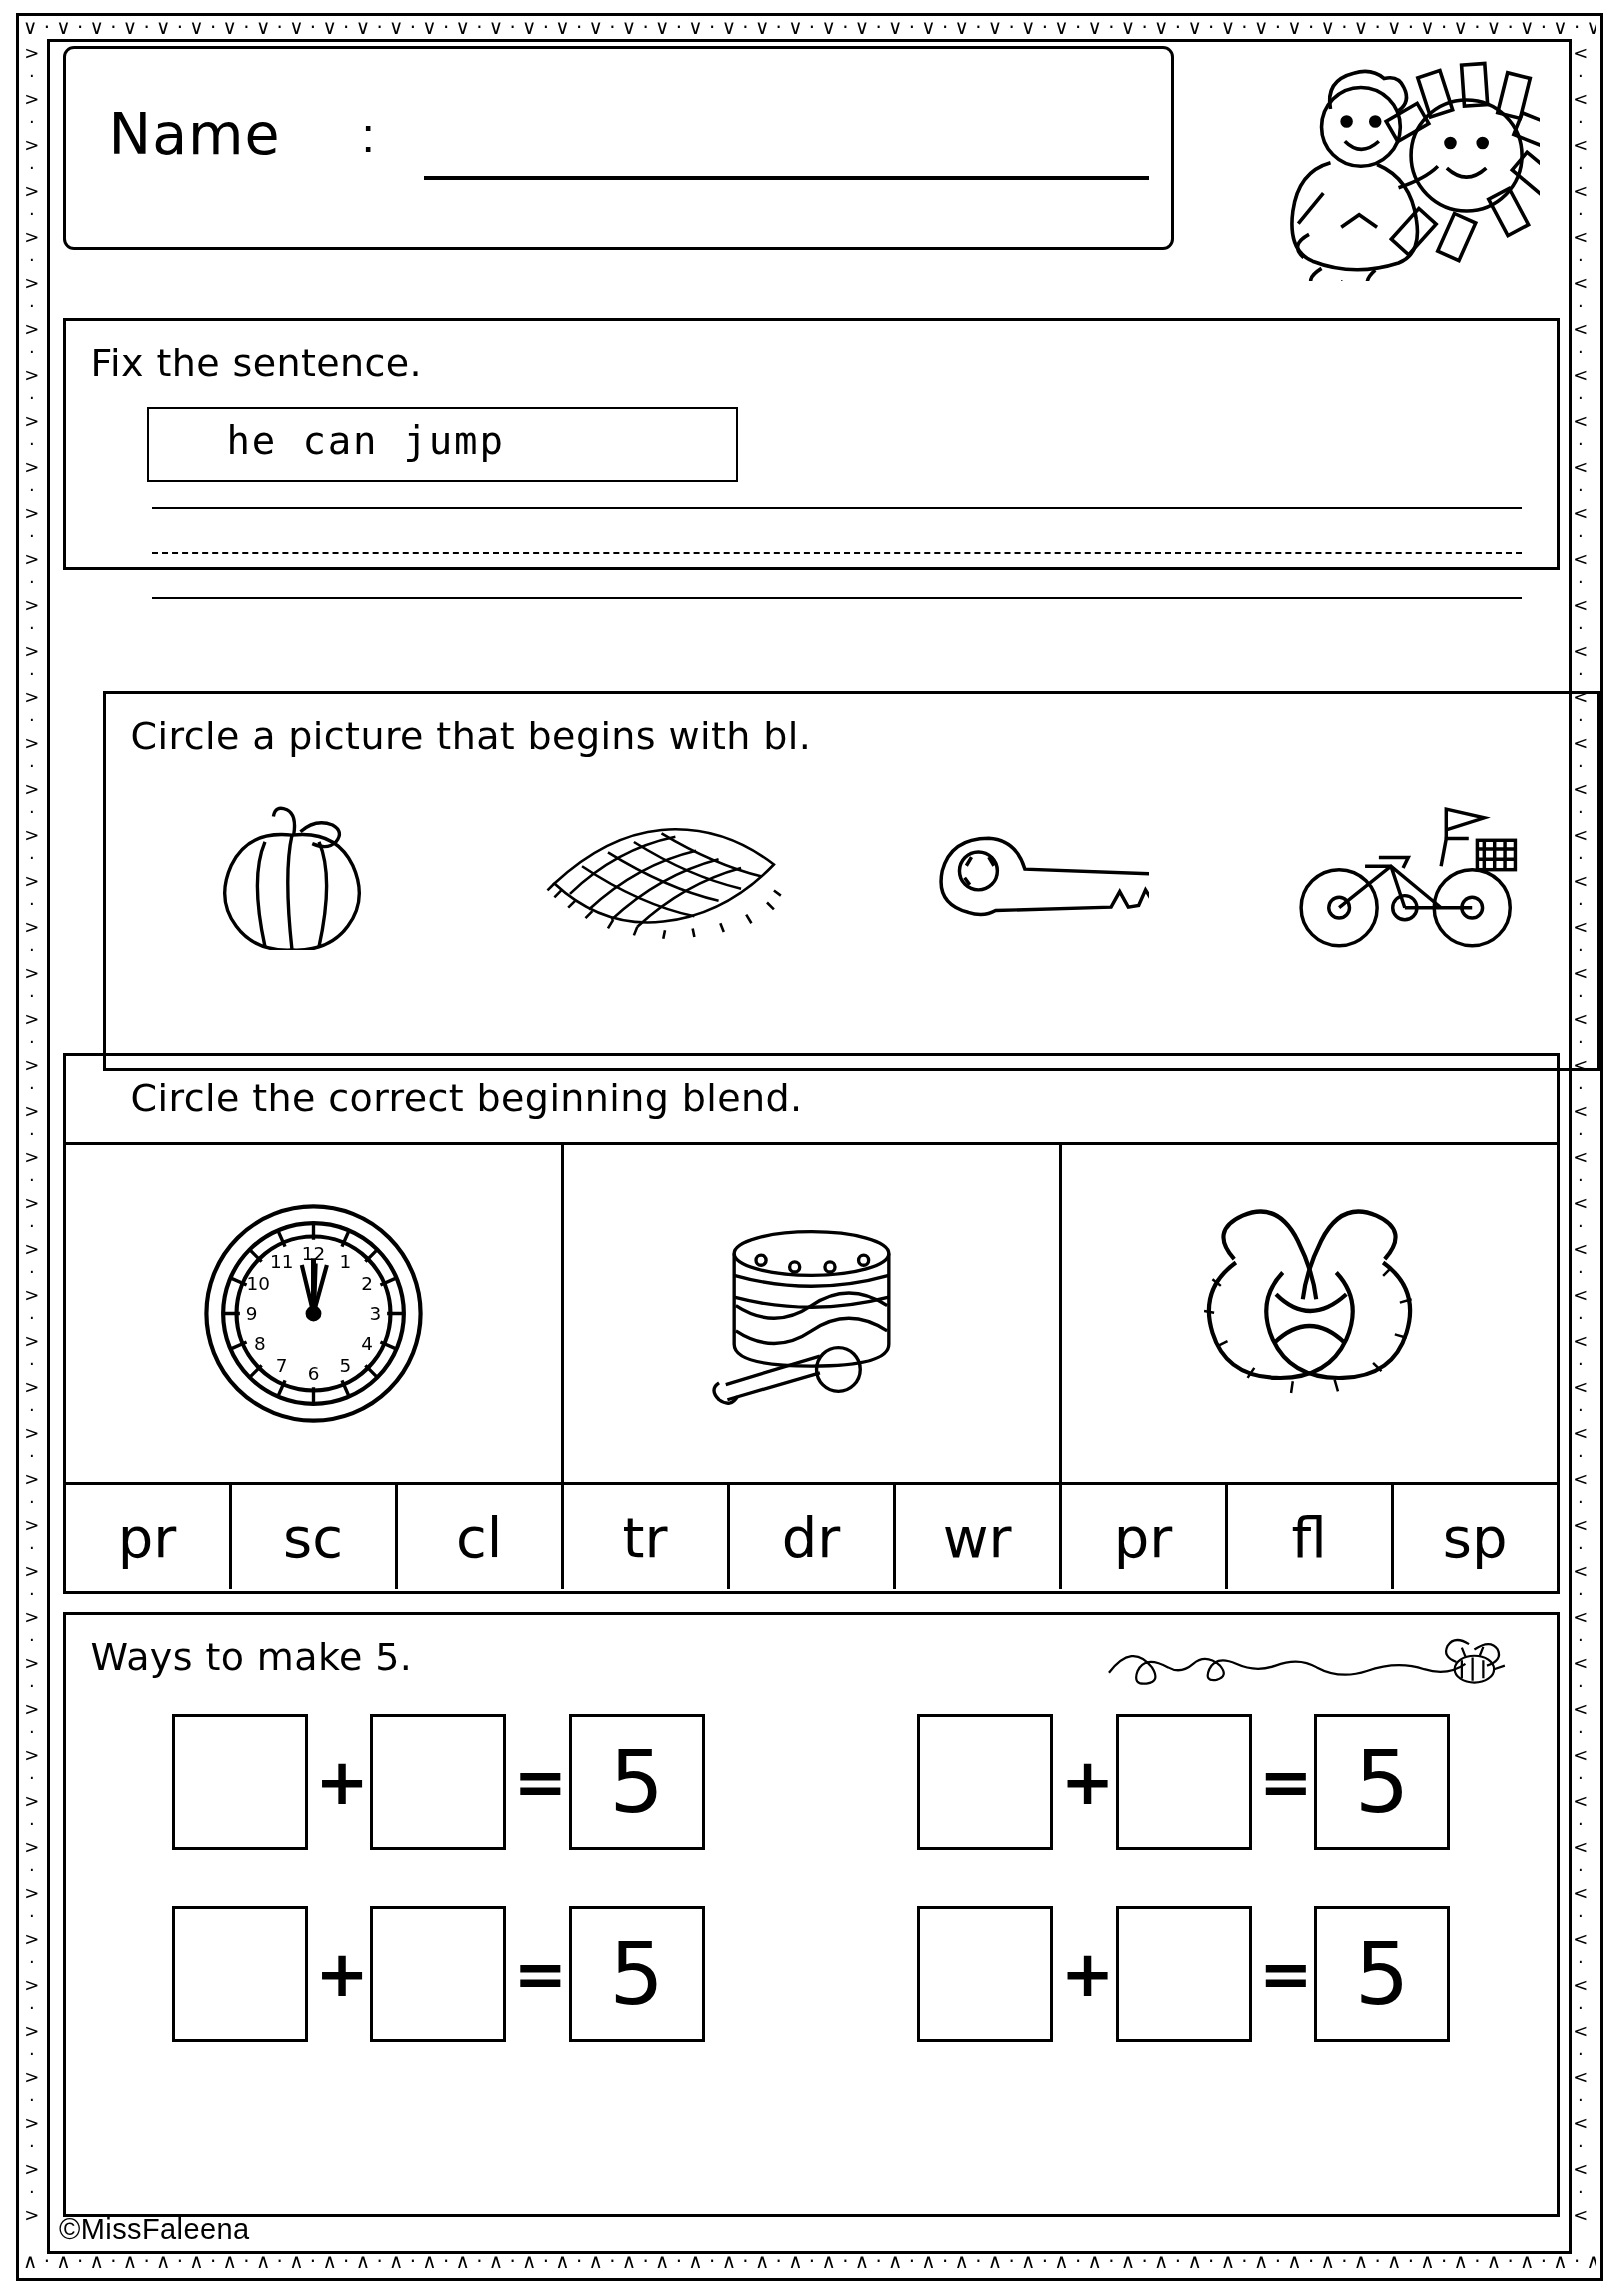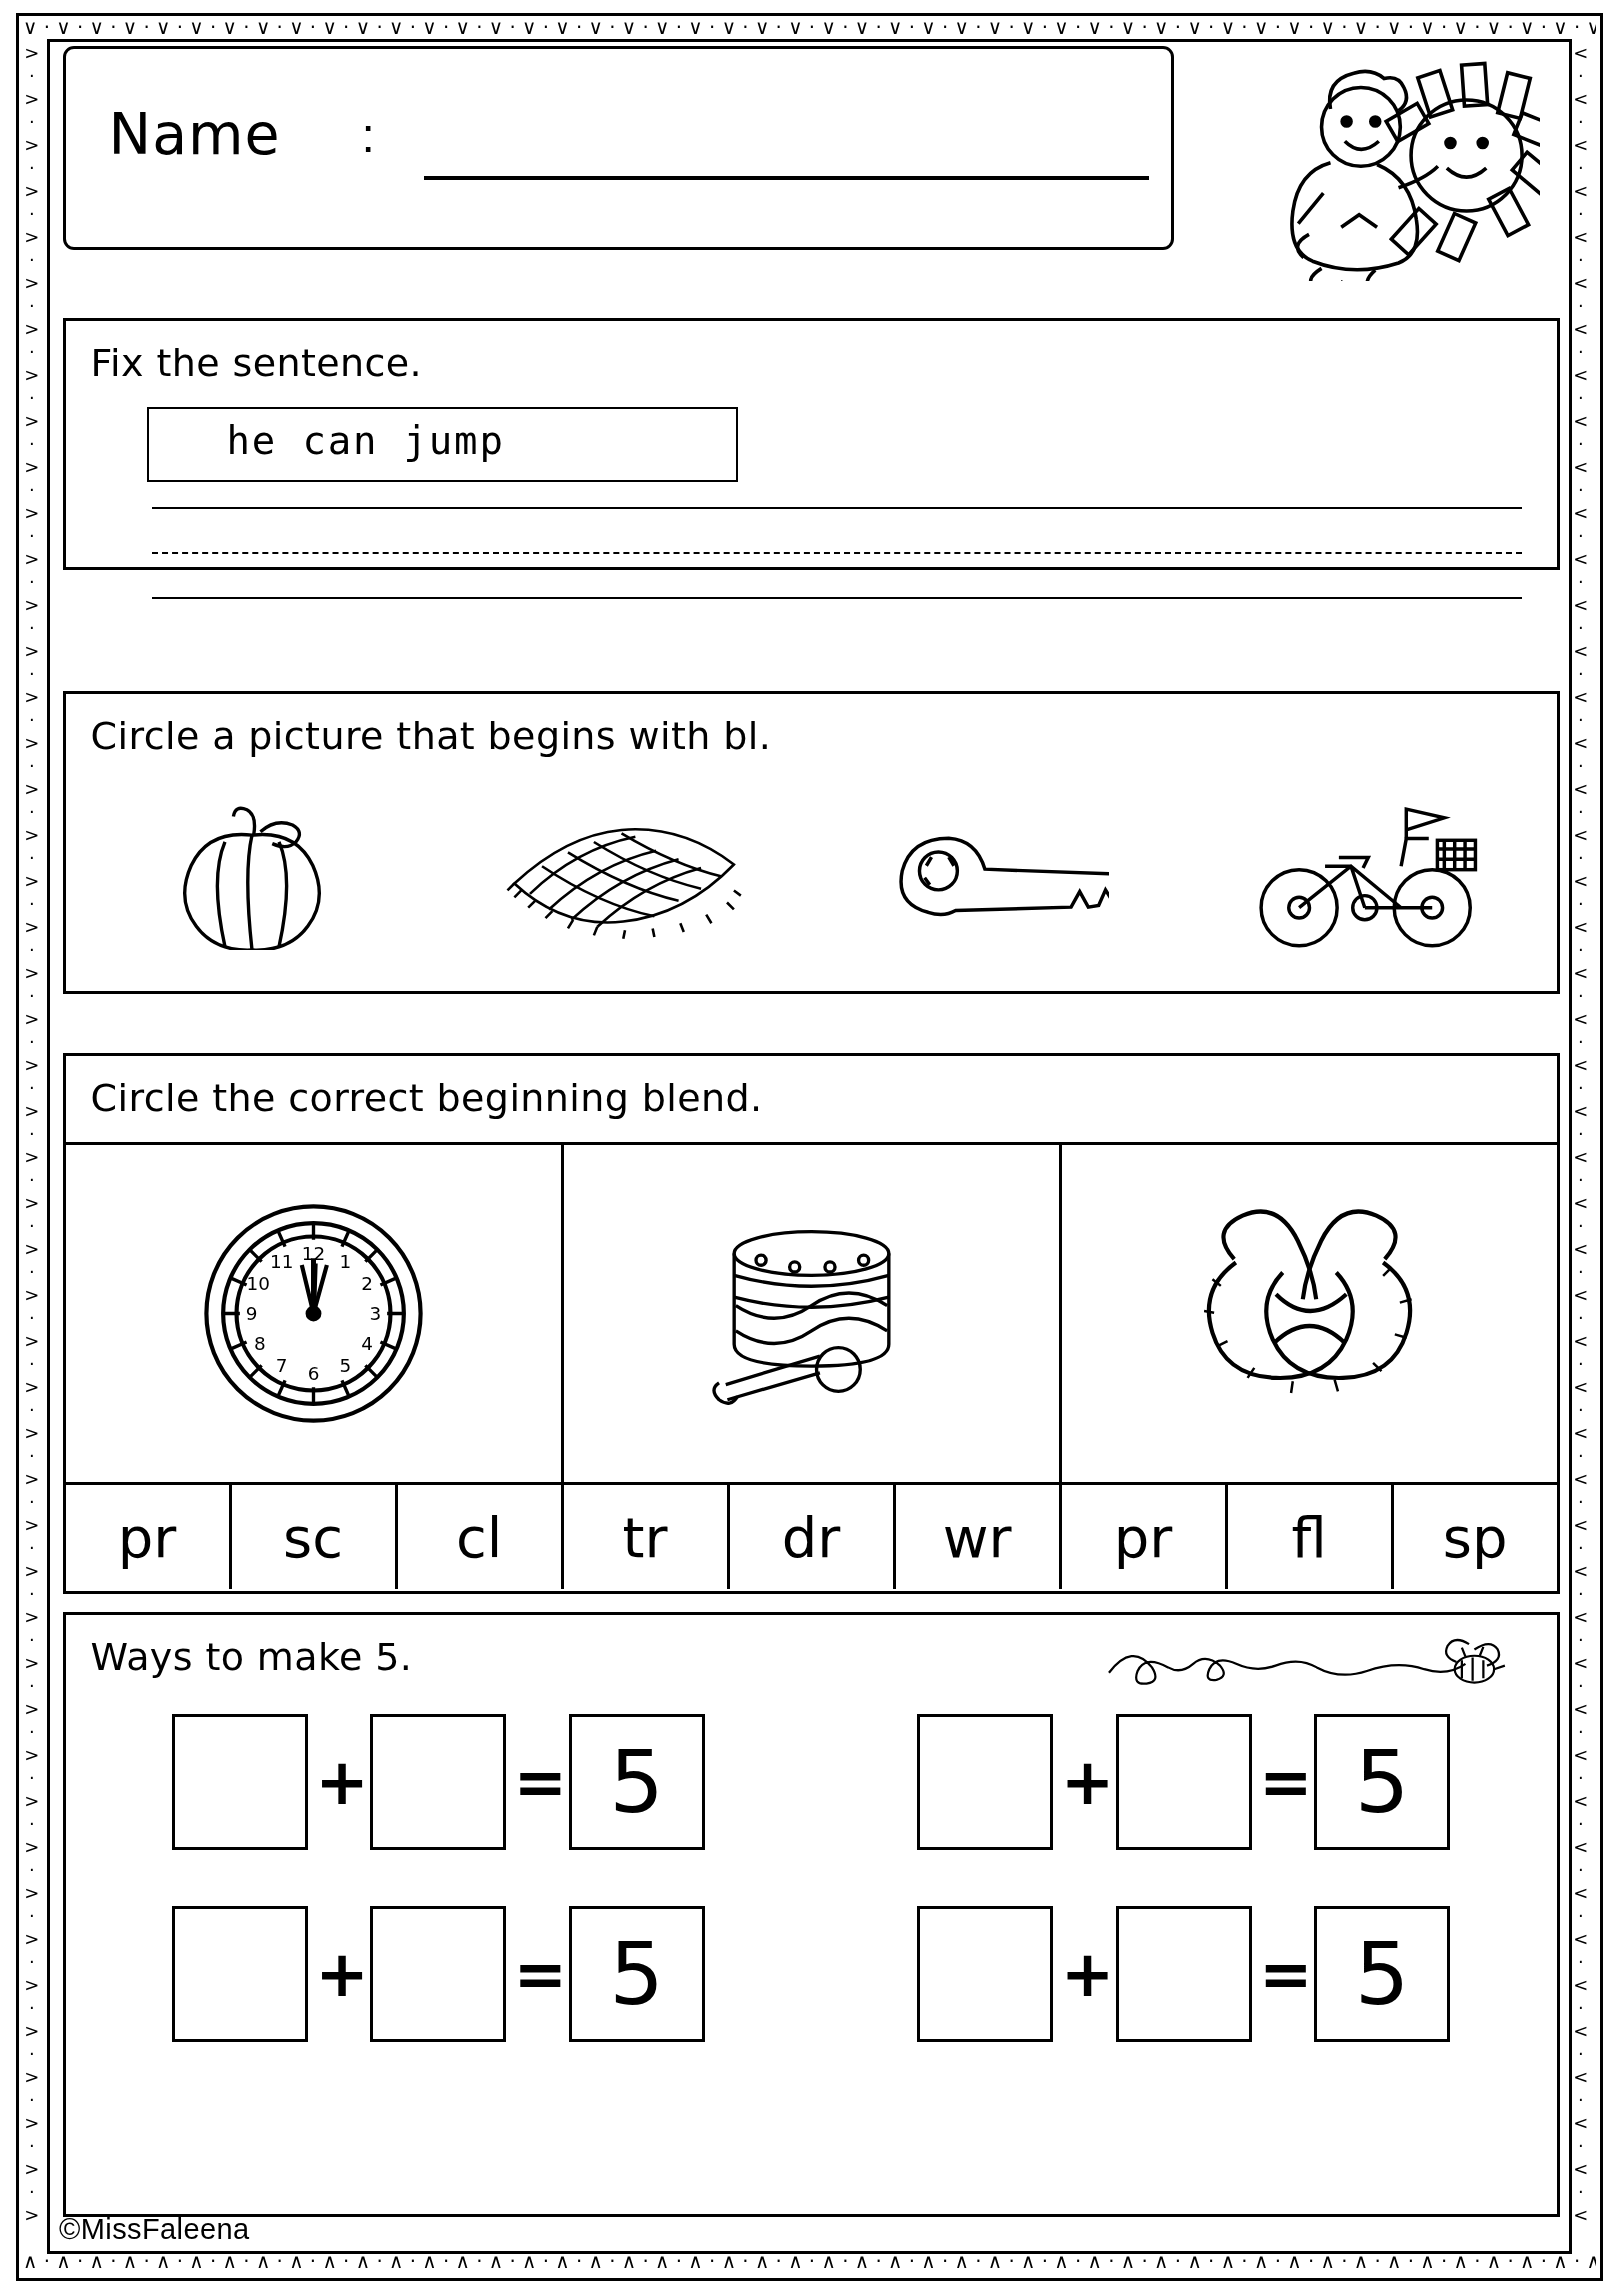--- a/index.html
+++ b/index.html
@@ -157,7 +157,7 @@
   .wl-solid2 { border-bottom: 2.7px solid #000; height: 0; margin-top: 43px; }
 
   
-  .sec-pic { top: 652px; height: 303px; }
+  .sec-pic { top: 652px; height: 380px; margin-left: 40px; }
   .pic-row {
     position: absolute;
     left: 0; top: 90px;

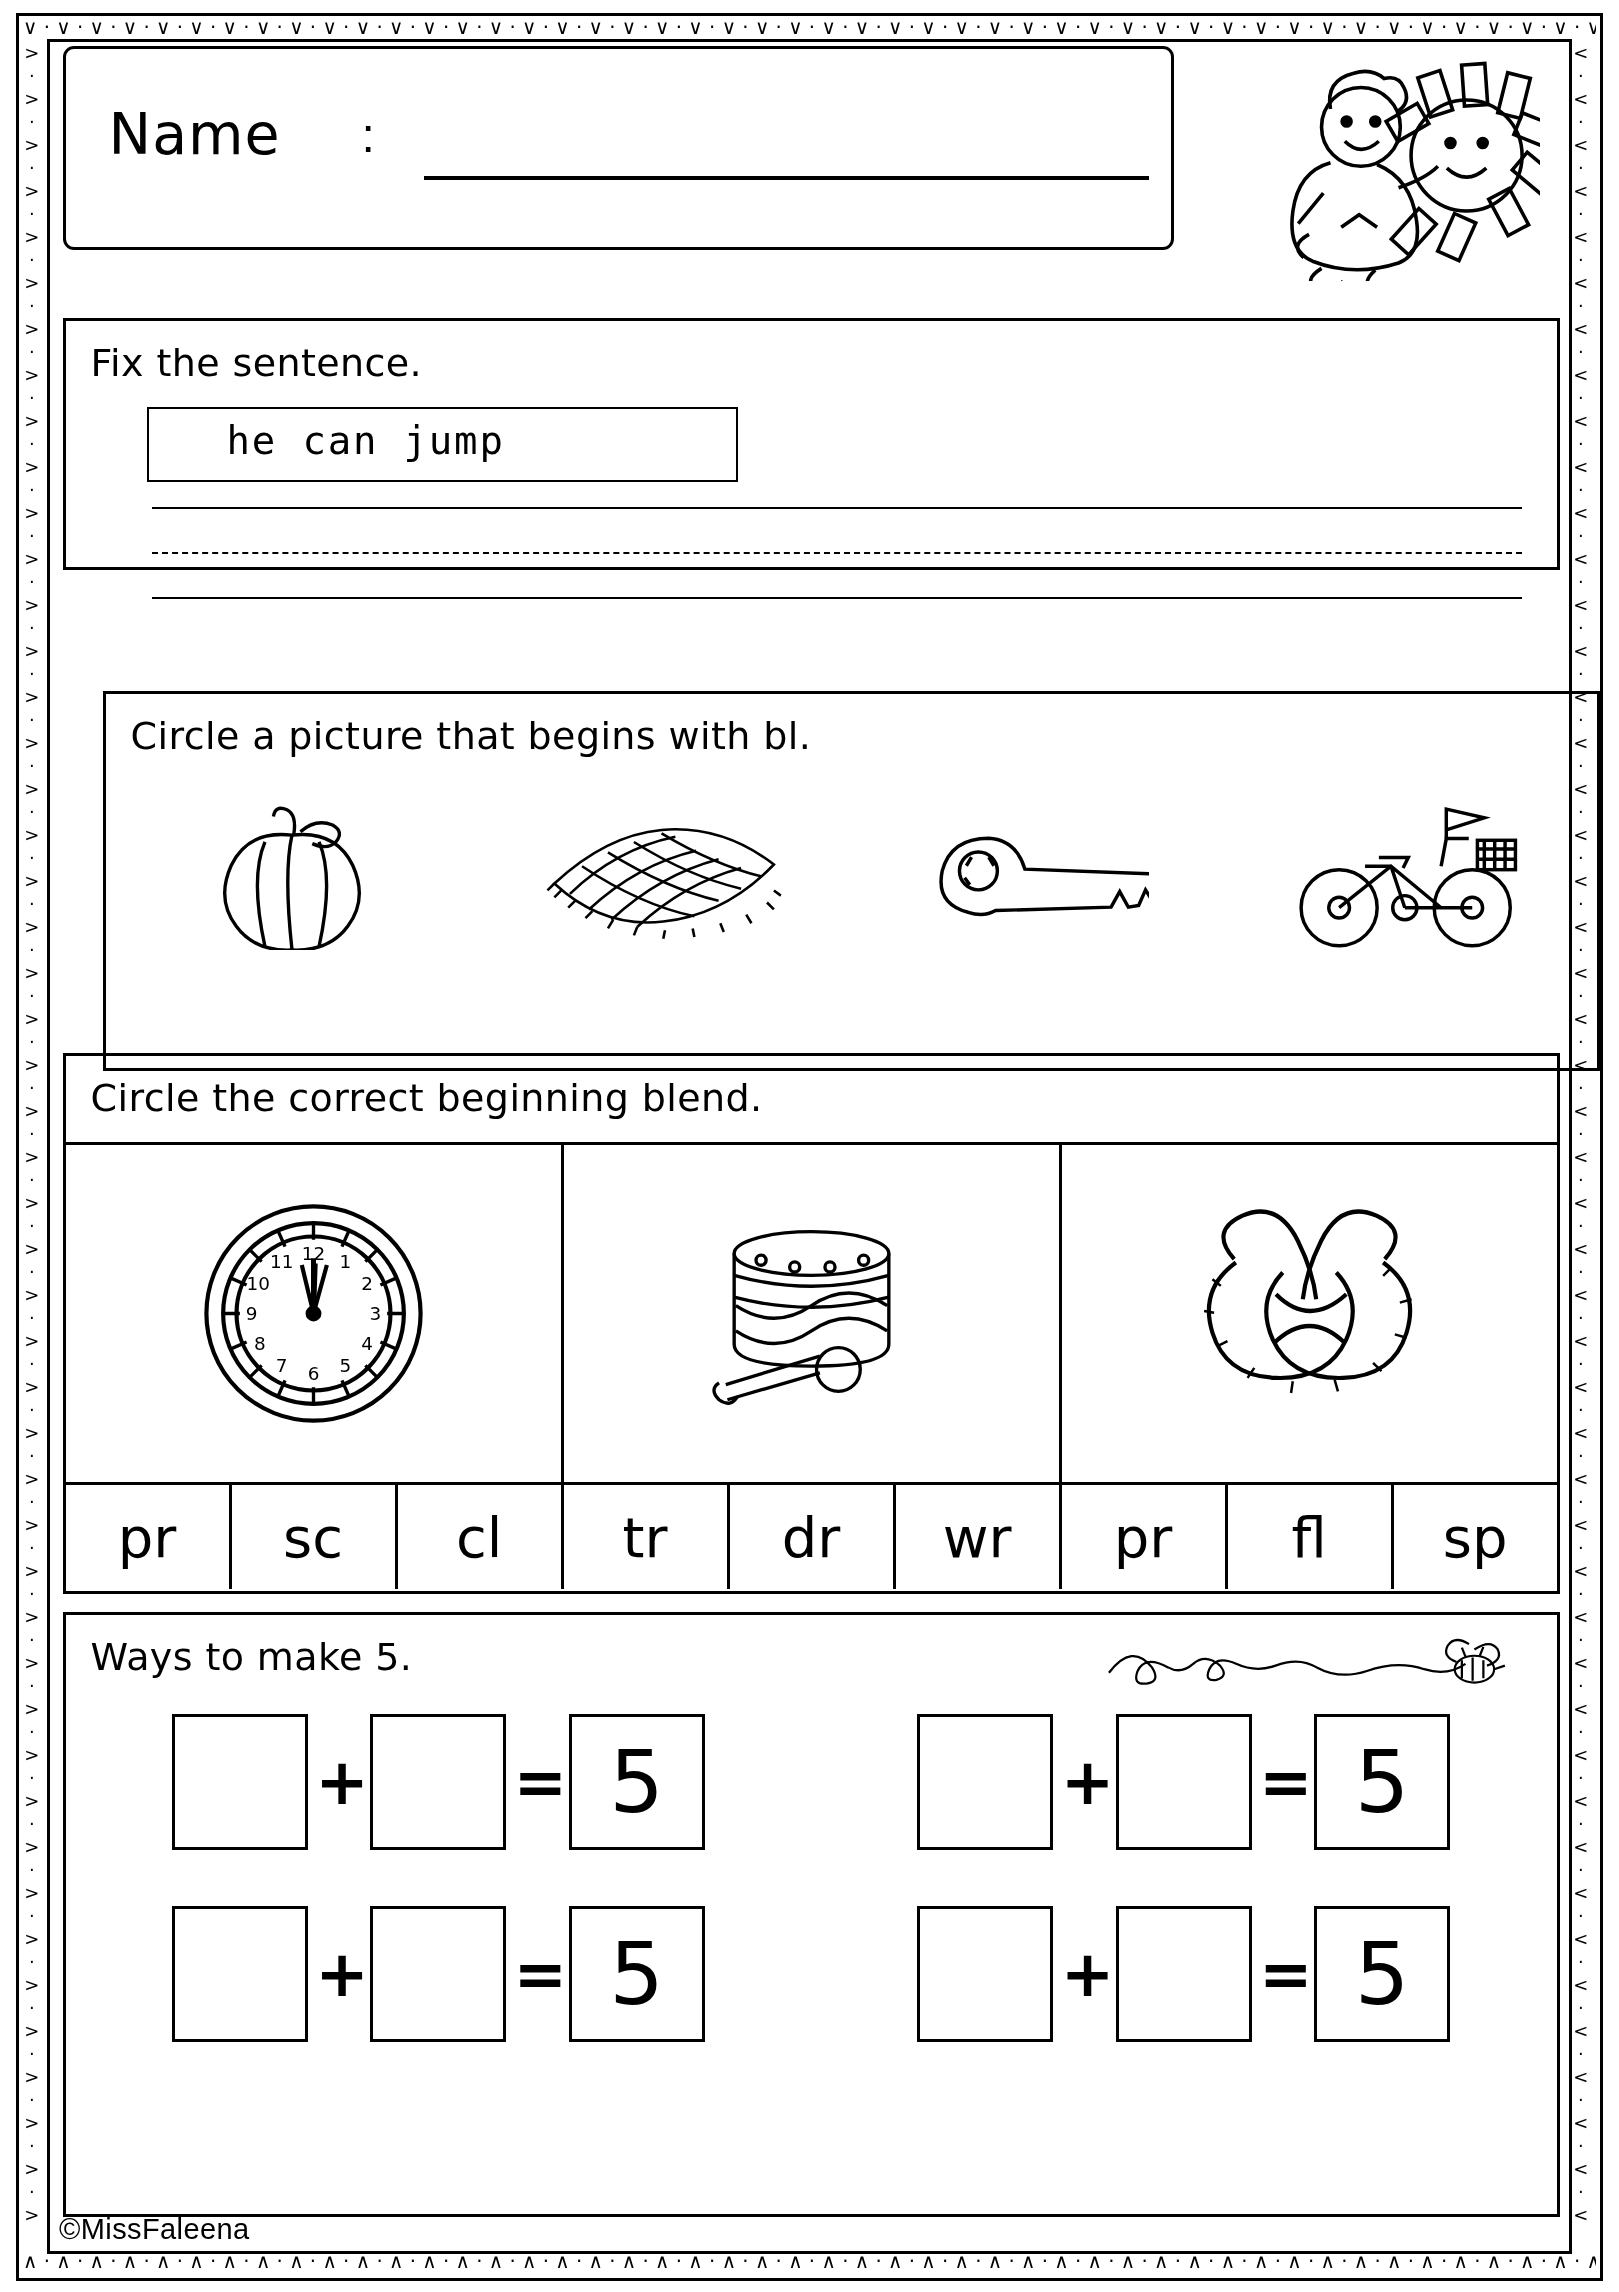--- a/index.html
+++ b/index.html
@@ -169,7 +169,7 @@
   .pic-cell { width: 242px; height: 179px; display: flex; align-items: center; justify-content: center; }
 
   
-  .sec-blend { top: 1014px; height: 541px; }
+  .sec-blend { top: 1014px; height: 541px; padding-left: 40px; }
   .blend-imgs {
     position: absolute;
     left: 0; top: 86px;

